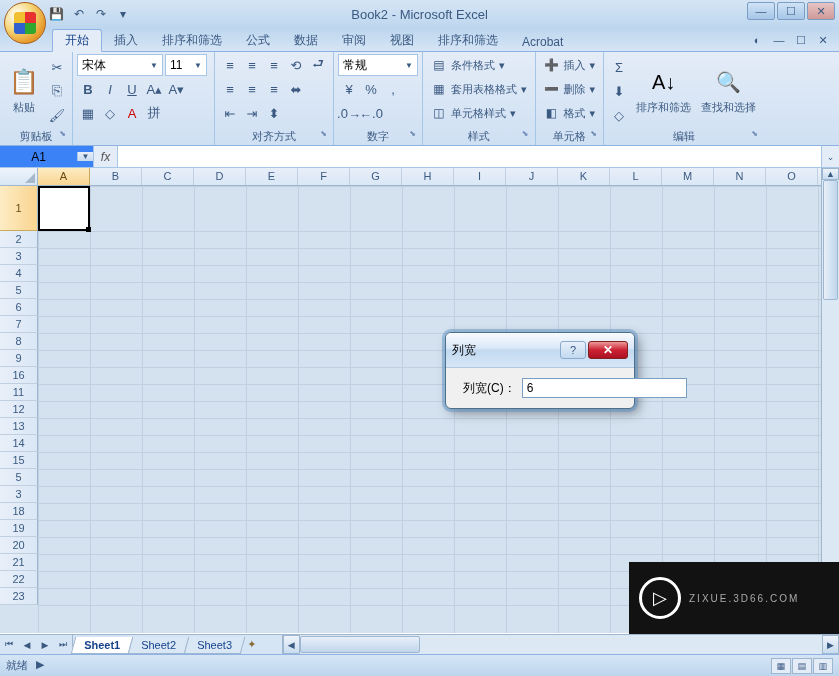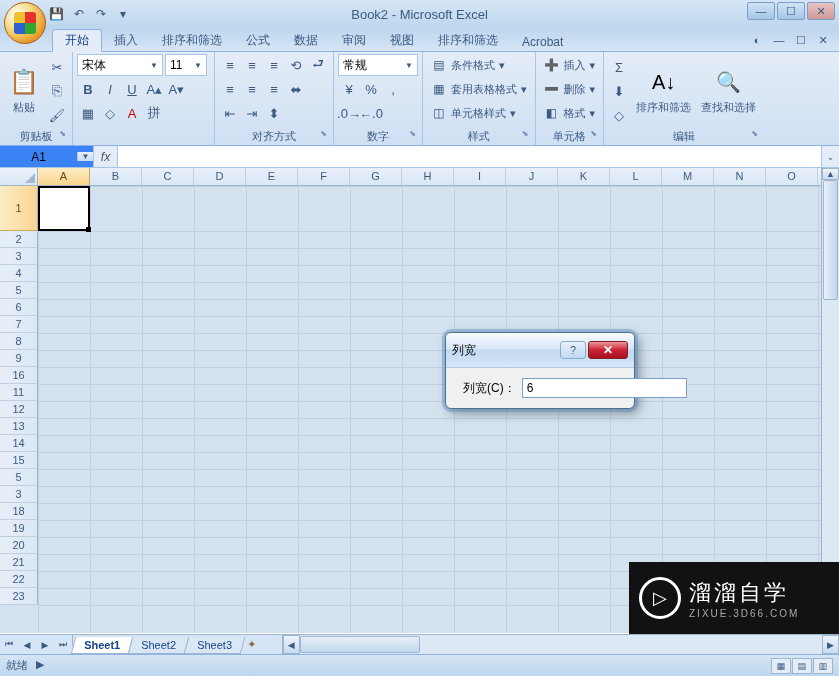--- a/index.html
+++ b/index.html
@@ -447,7 +447,6 @@
 <div class="watermark">
   <div class="wm-icon">▷</div>
   <div class="wm-text">
-    <div class="wm-main">溜溜自学</div>
     <div class="wm-sub">ZIXUE.3D66.COM</div>
   </div>
 </div>

